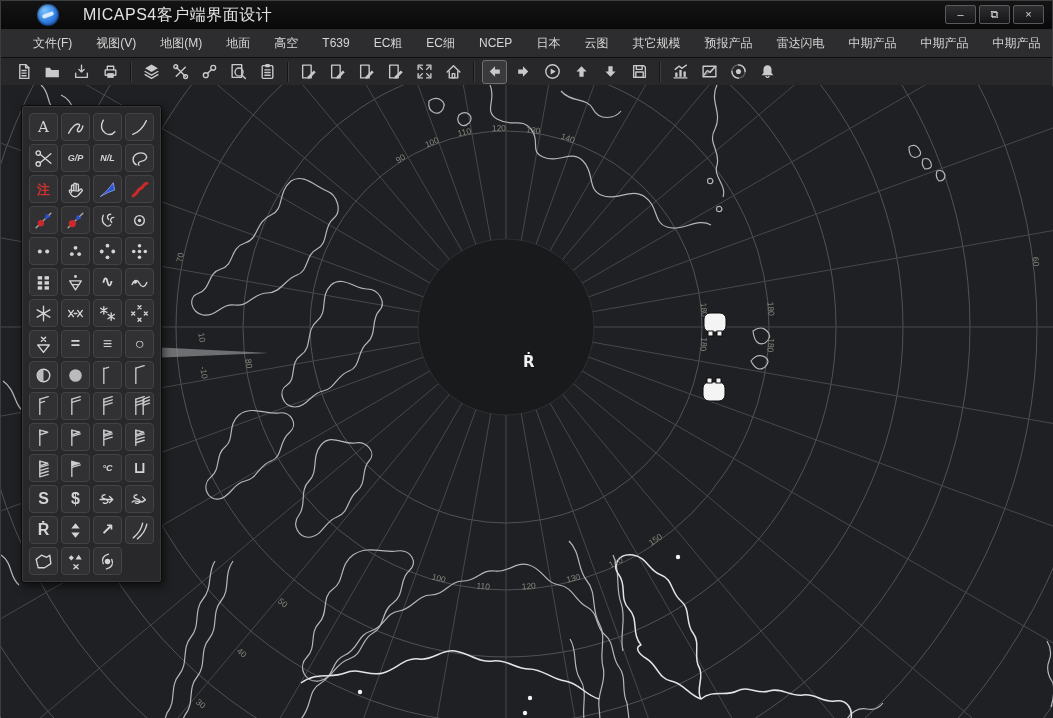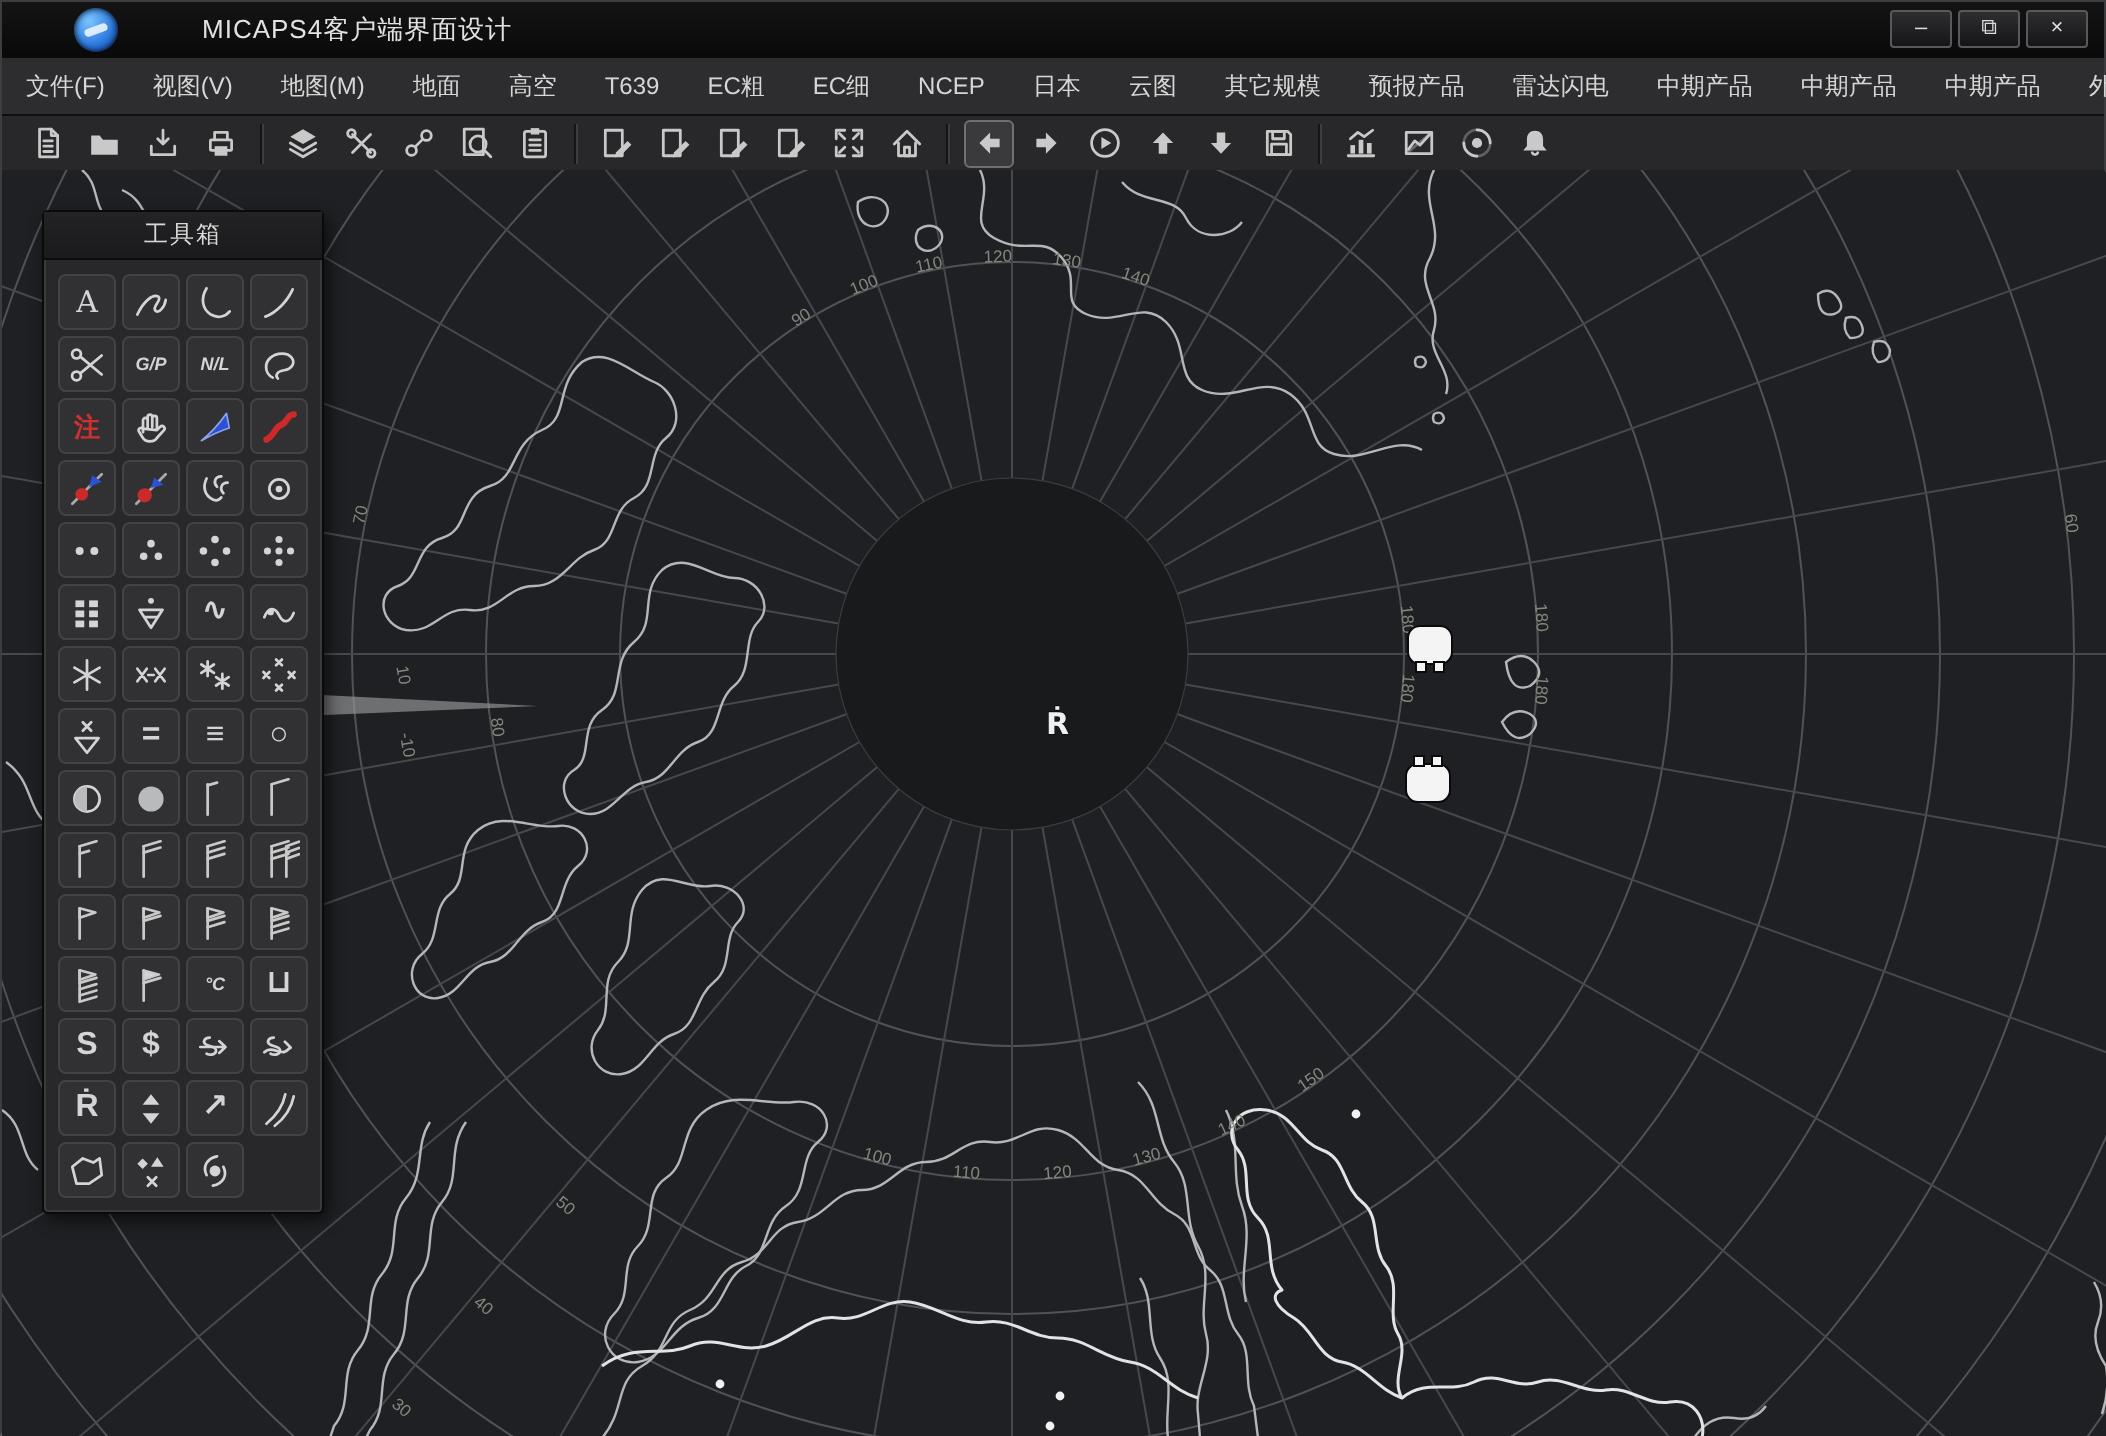--- a/index.html
+++ b/index.html
@@ -16,7 +16,7 @@
         position:relative;flex:0 0 auto;box-shadow:0 0 3px #000 inset;}
   .logo::after{content:"";position:absolute;left:5px;top:9px;width:12px;height:4px;
         border-radius:4px;background:#eaf4ff;transform:rotate(-20deg);opacity:.9;}
-  .title-text{color:#e2e2e2;font-size:13px;margin-left:42px;letter-spacing:.5px;}
+  .title-text{color:#e2e2e2;font-size:16px;margin-left:24px;letter-spacing:.5px;}
   .win-controls{position:absolute;right:8px;top:4px;display:flex;gap:3px;}
   .win-btn{width:29px;height:17px;border:1px solid #58595b;border-radius:2px;
            background:linear-gradient(#2e2e30,#151517);color:#dcdcdc;font-size:11px;

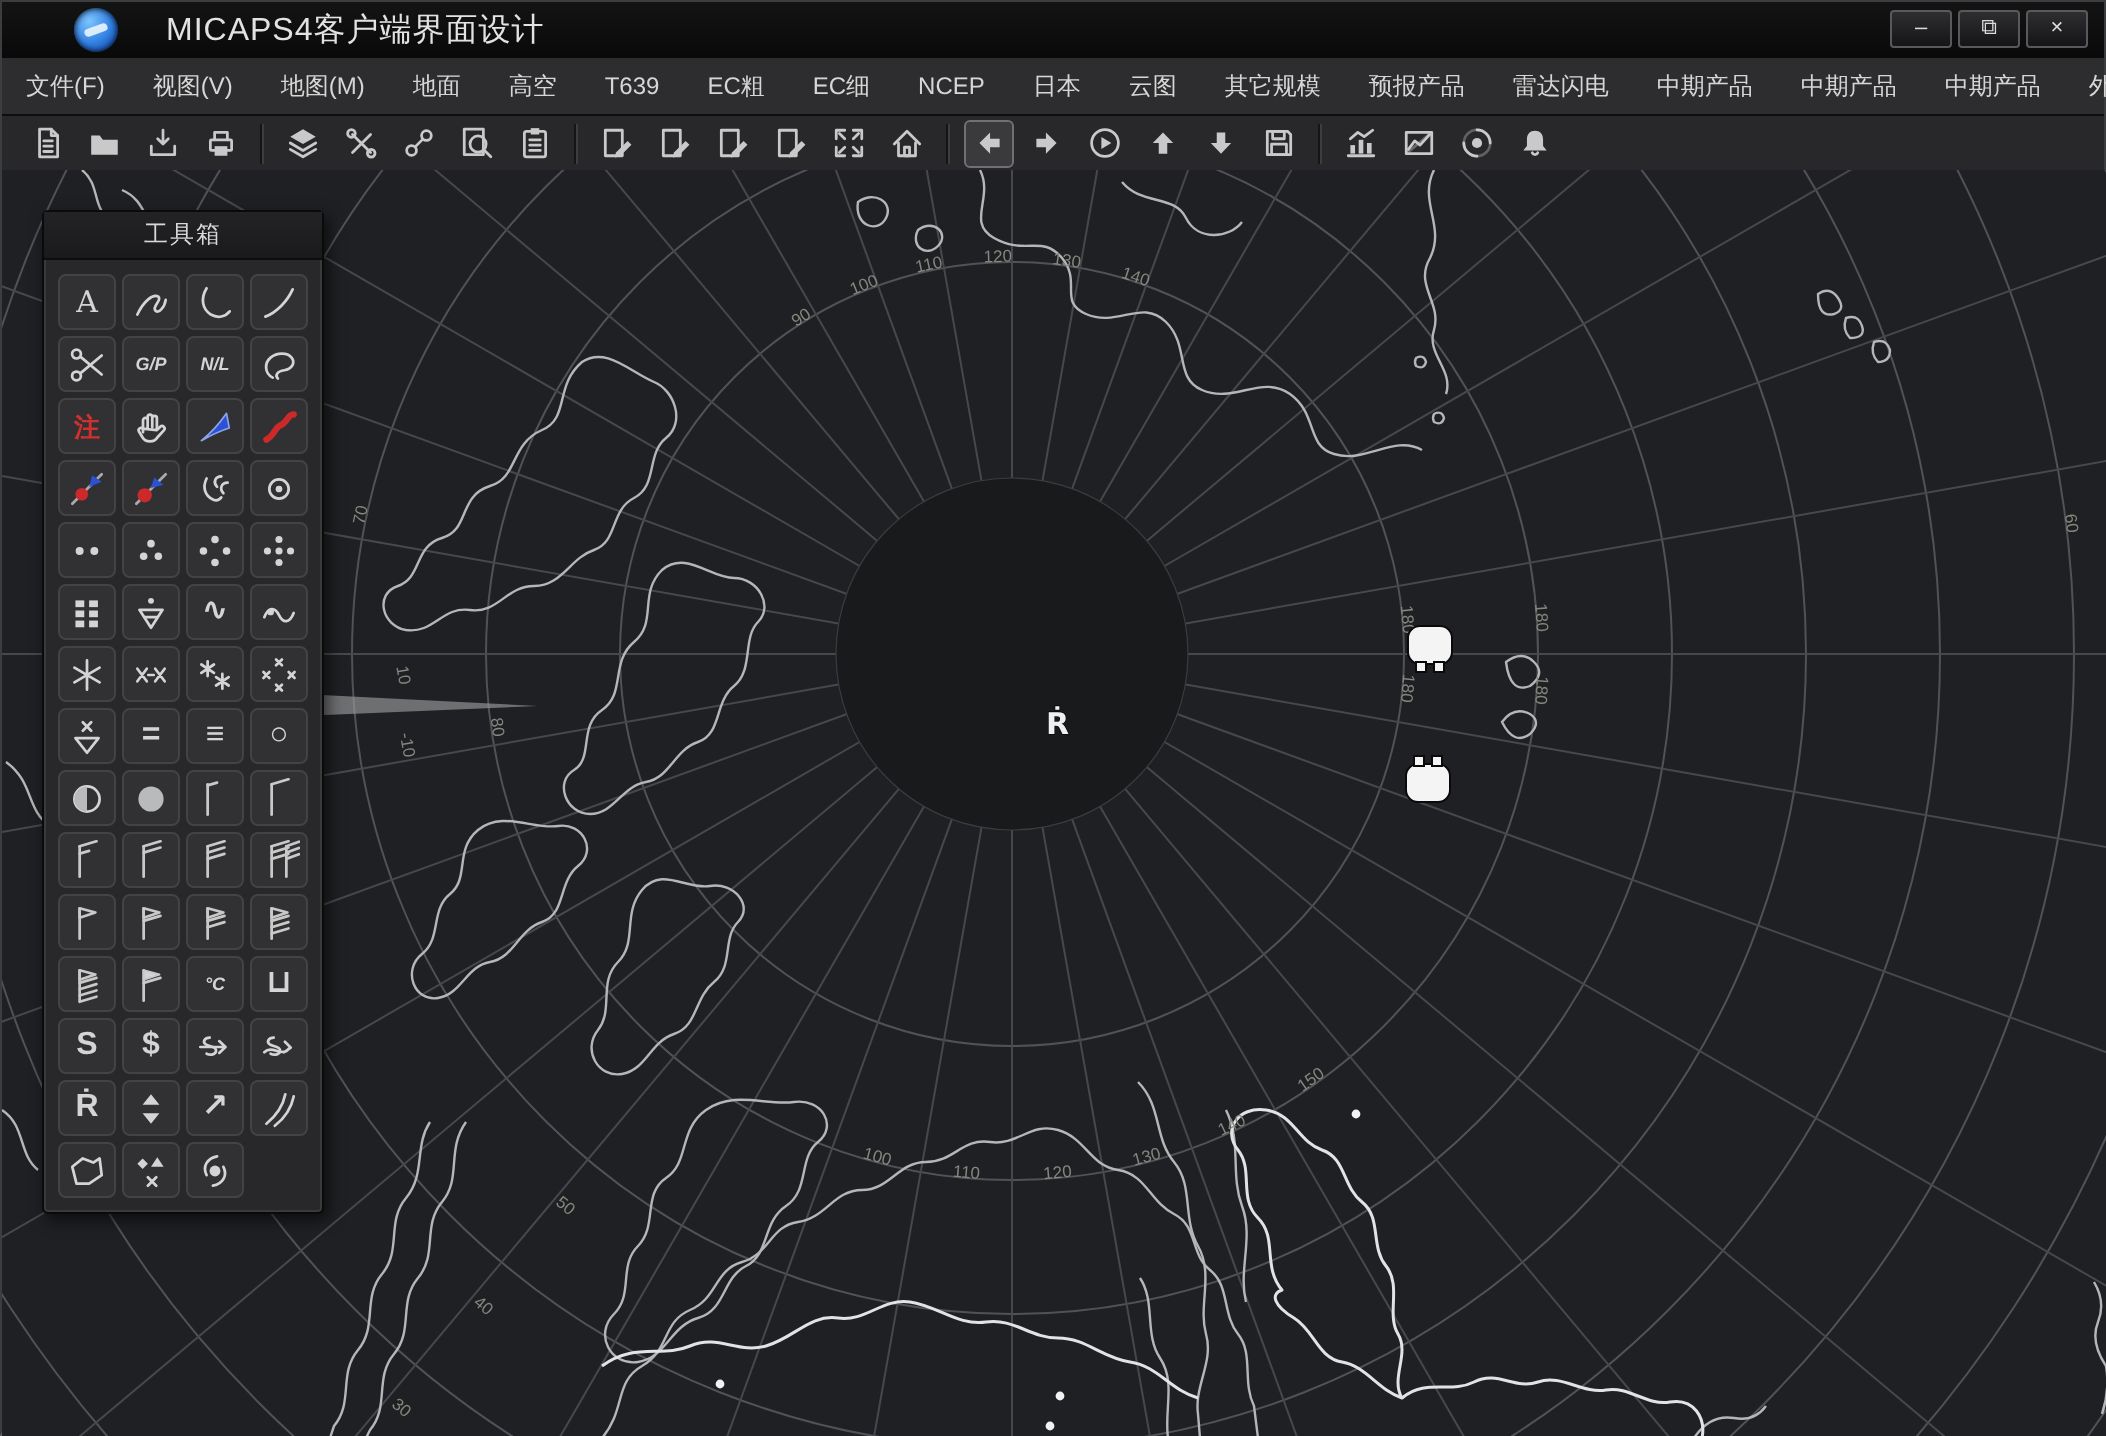--- a/index.html
+++ b/index.html
@@ -23,7 +23,7 @@
            display:flex;align-items:center;justify-content:center;line-height:1;}
   
   .menubar{position:absolute;left:0;top:28px;right:0;height:28px;background:#2d2d2f;
-           border-bottom:1px solid #0e0e0e;display:flex;align-items:flex-start;padding-left:0;}
+           border-bottom:1px solid #0e0e0e;display:flex;align-items:flex-start;padding-left:20px;}
   .menu-item{color:#d6d6d6;font-size:12px;padding:0 12px;height:100%;
              display:flex;align-items:center;white-space:nowrap;}
   

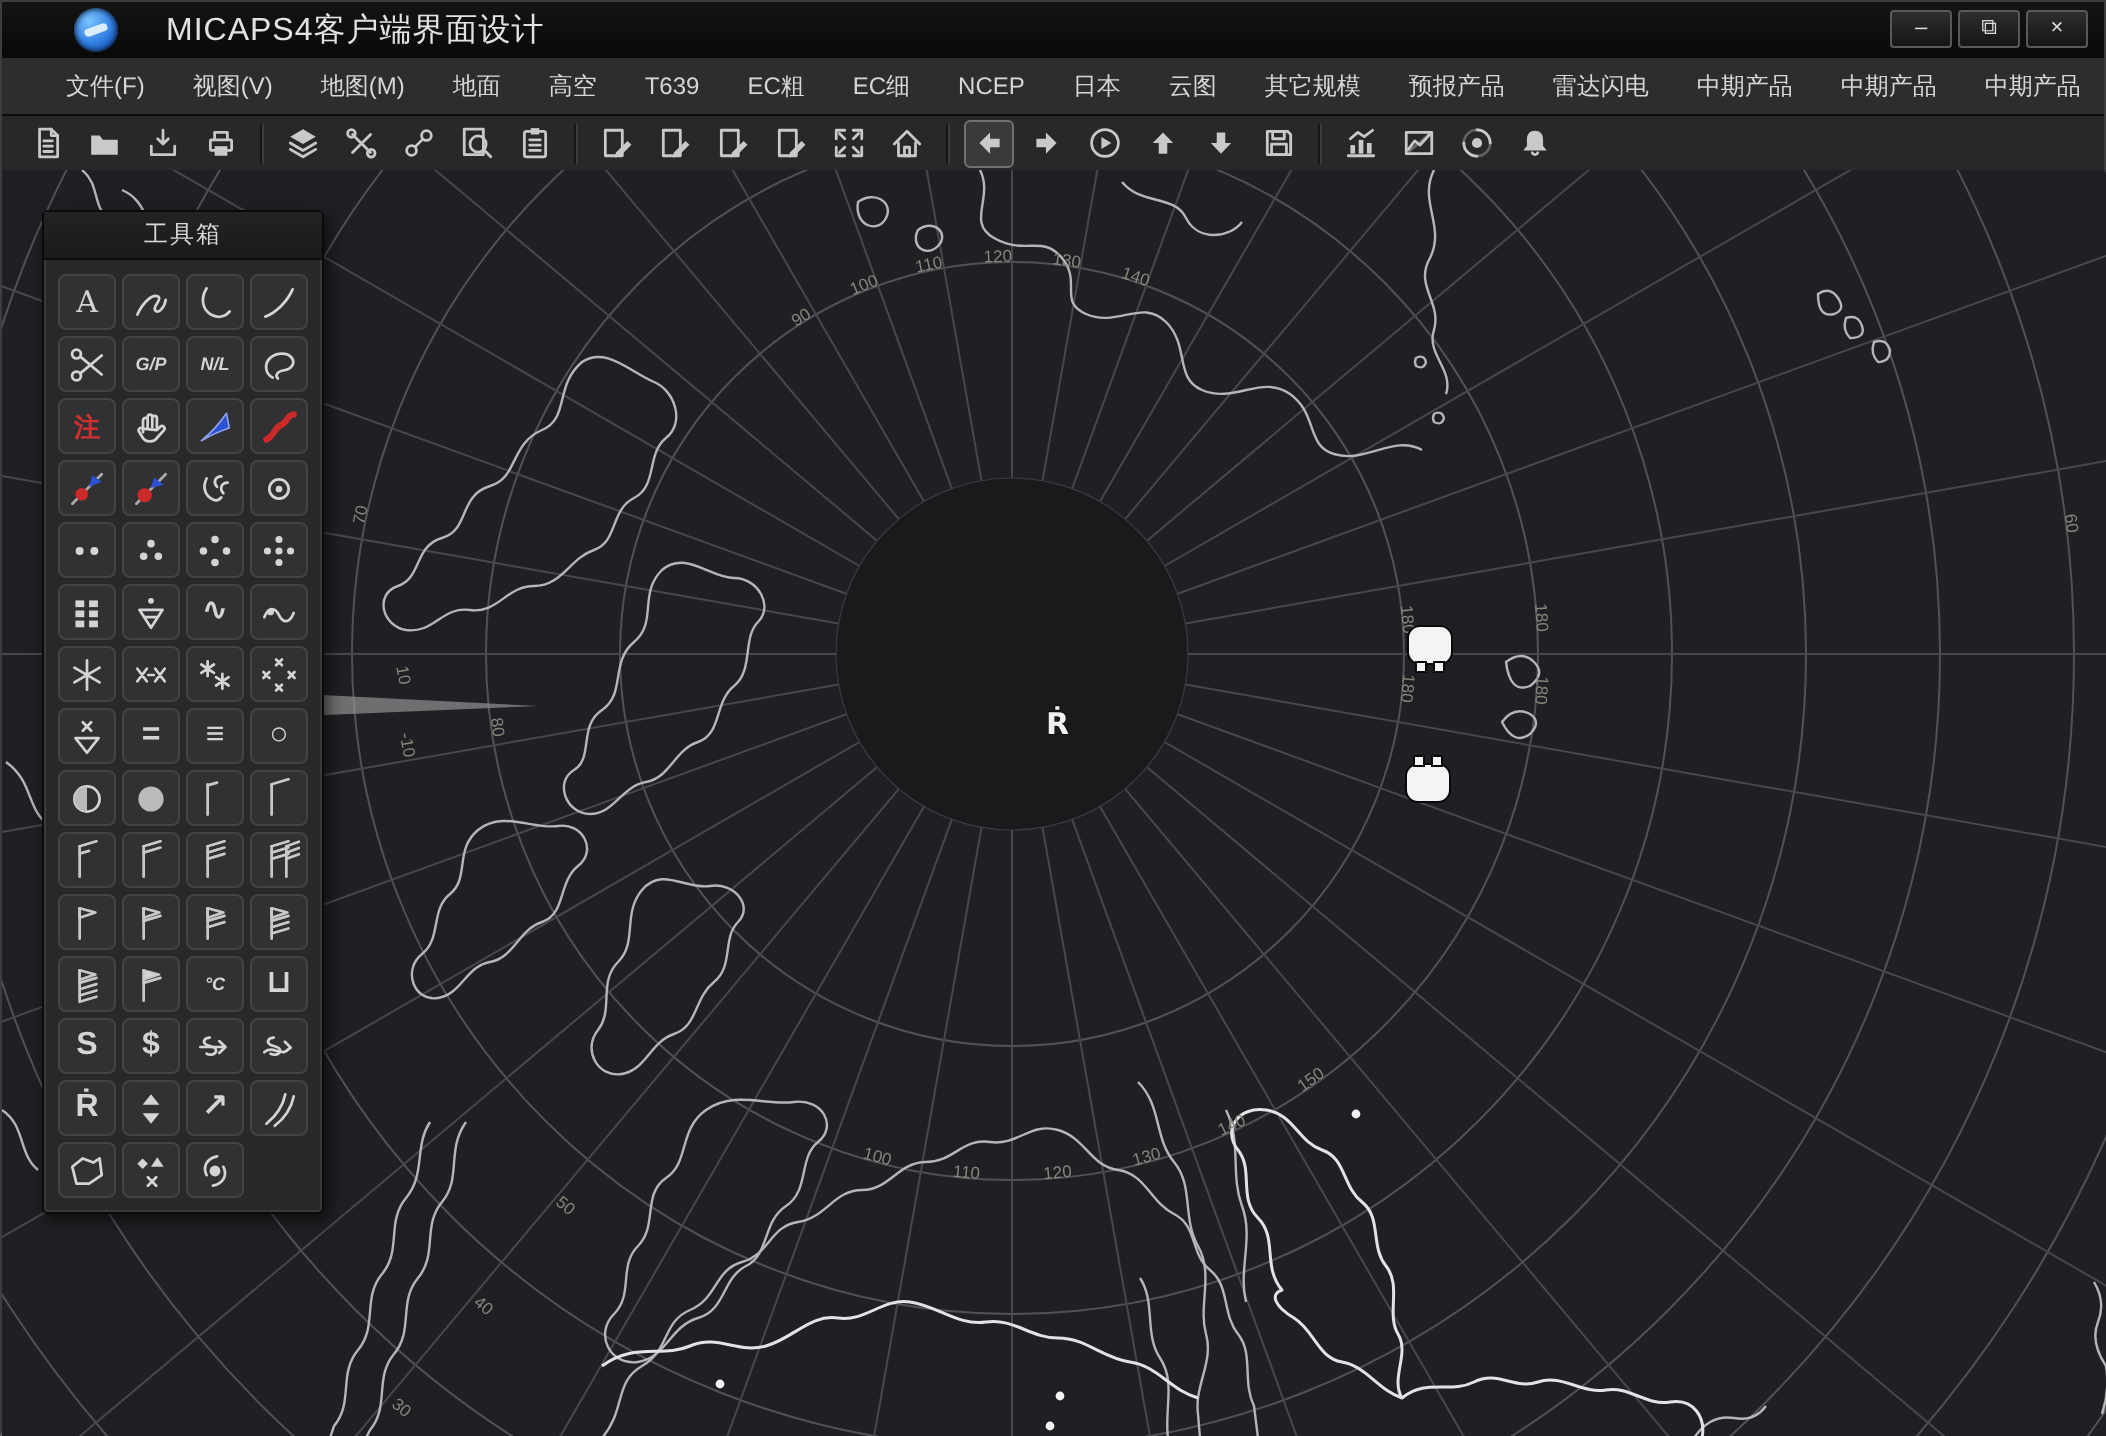--- a/index.html
+++ b/index.html
@@ -452,7 +452,6 @@
     </div>
 
   <div class="toolbox">
-    <div class="toolbox-title">工具箱</div>
     <div class="toolbox-grid">
         <div class="tool-btn">
           <span class="tg serif">A</span>

